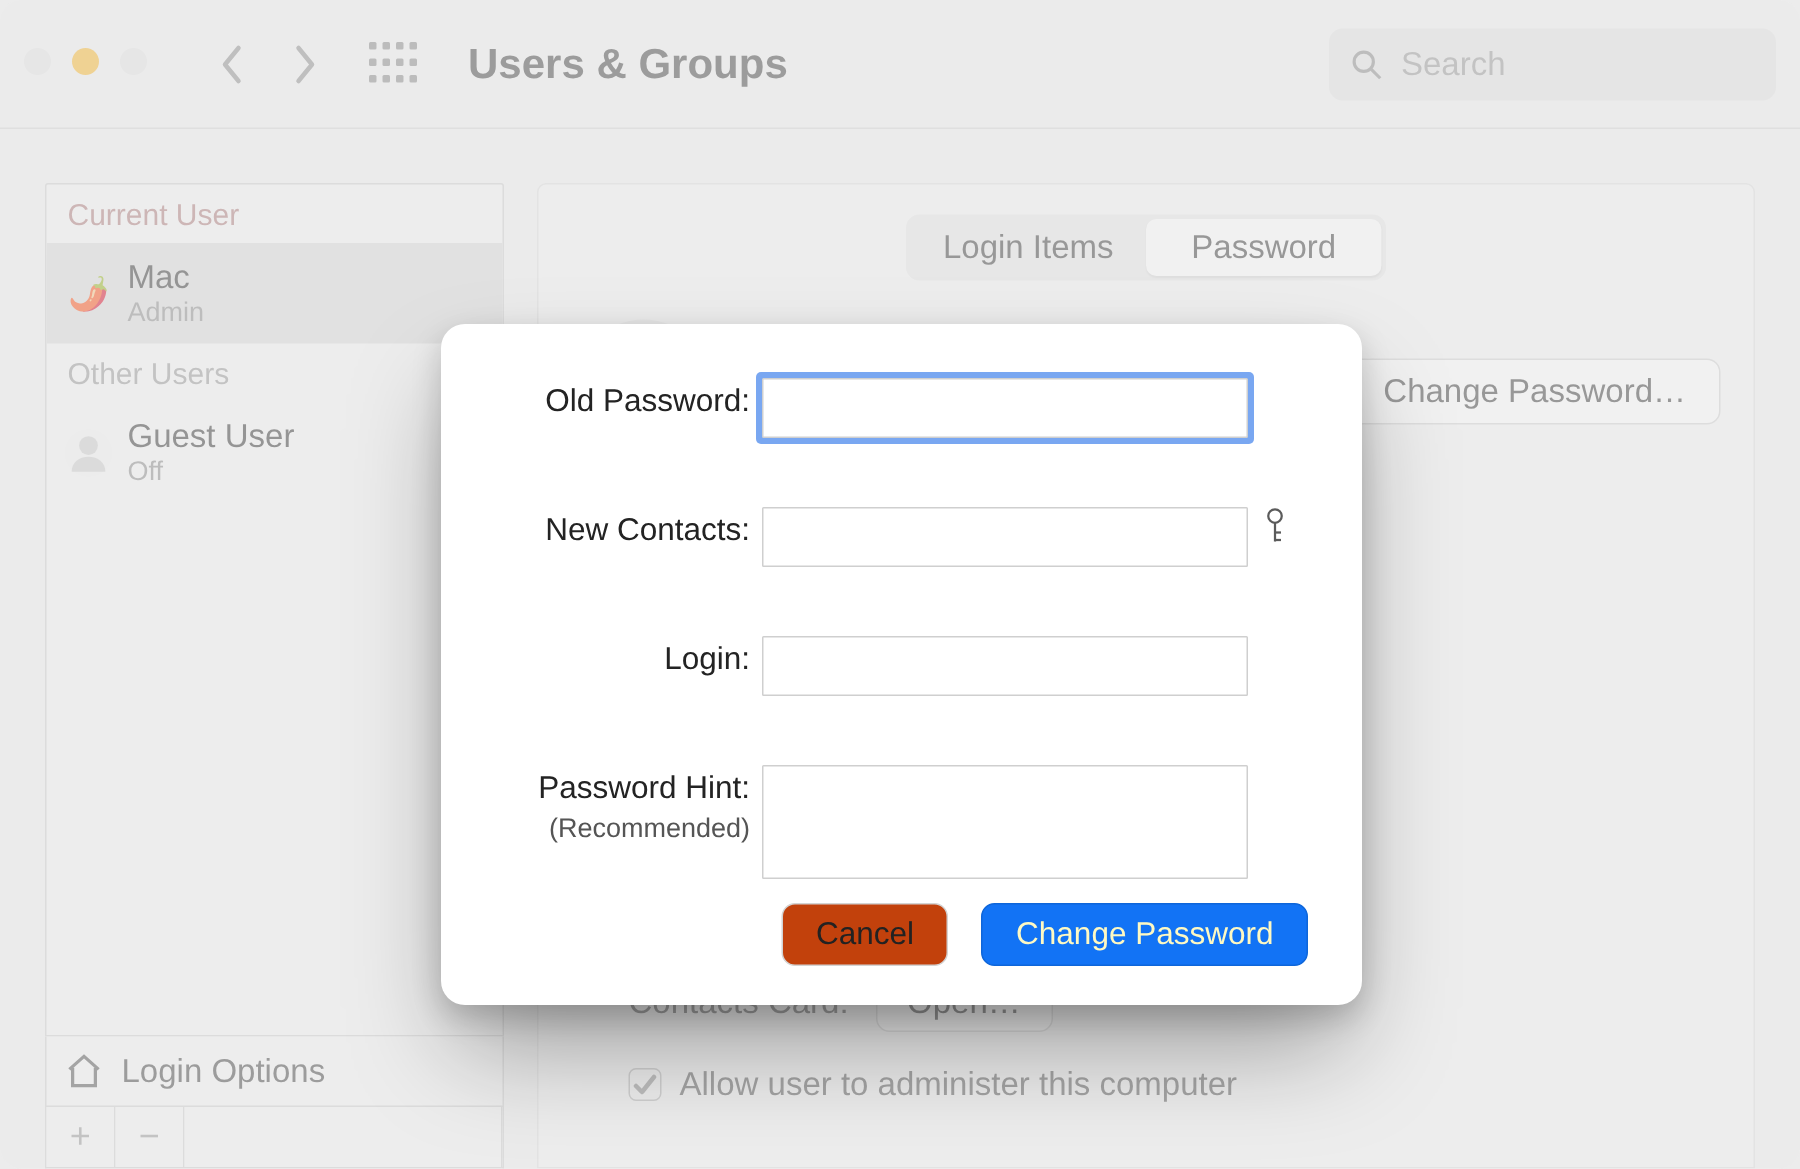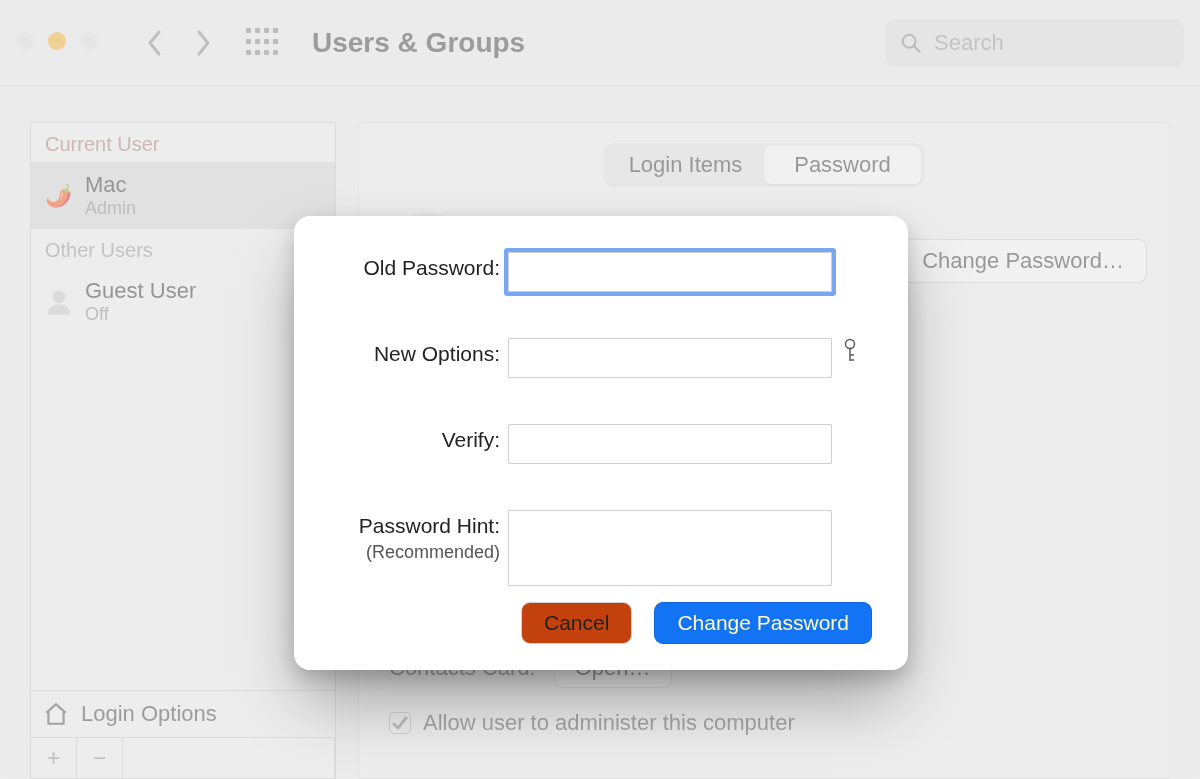--- a/index.html
+++ b/index.html
@@ -381,7 +381,7 @@
       <input class="field focused" type="password" autofocus="" style="">
       <div></div>
 
-      <div class="lbl">New Options:</div>
+      <div class="lbl">New Contacts:</div>
       <input class="field" type="password" style="">
       <div class="key-icon">
         <svg viewBox="0 0 20 26">

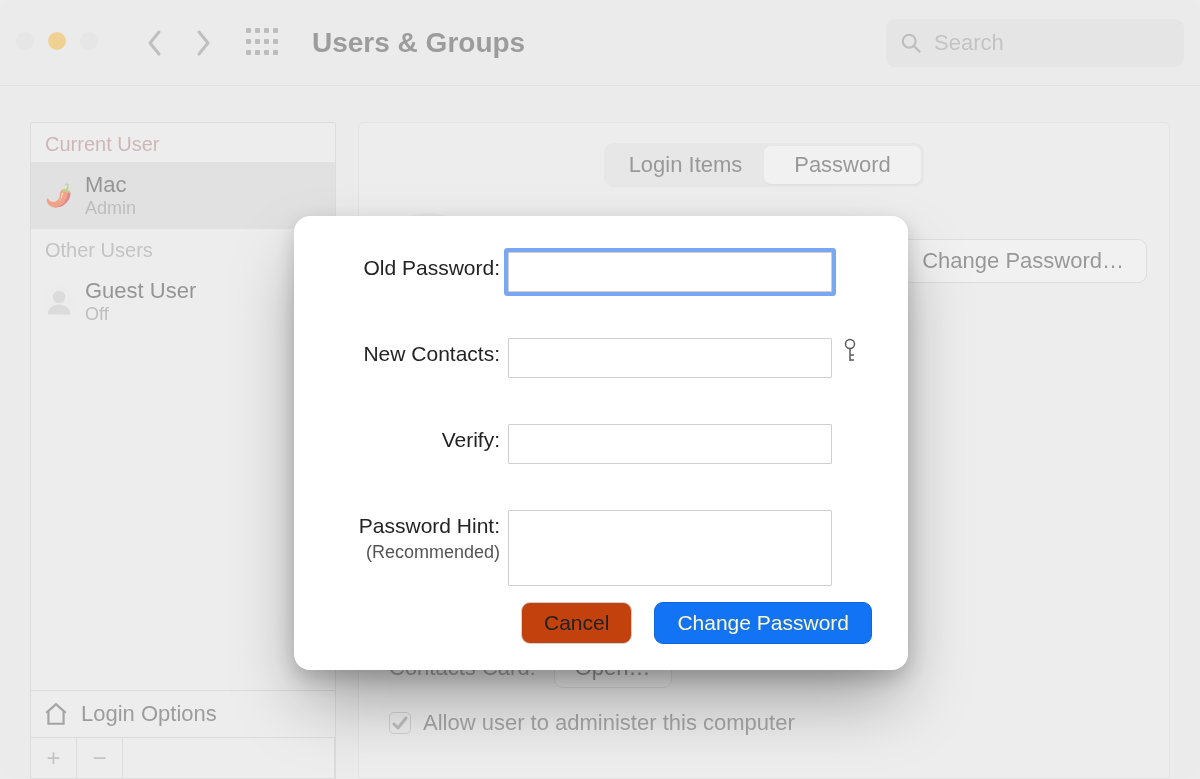--- a/index.html
+++ b/index.html
@@ -392,7 +392,7 @@
         </svg>
       </div>
 
-      <div class="lbl">Verify:</div>
+      <div class="lbl">Login:</div>
       <input class="field" type="password" style="">
       <div></div>
 

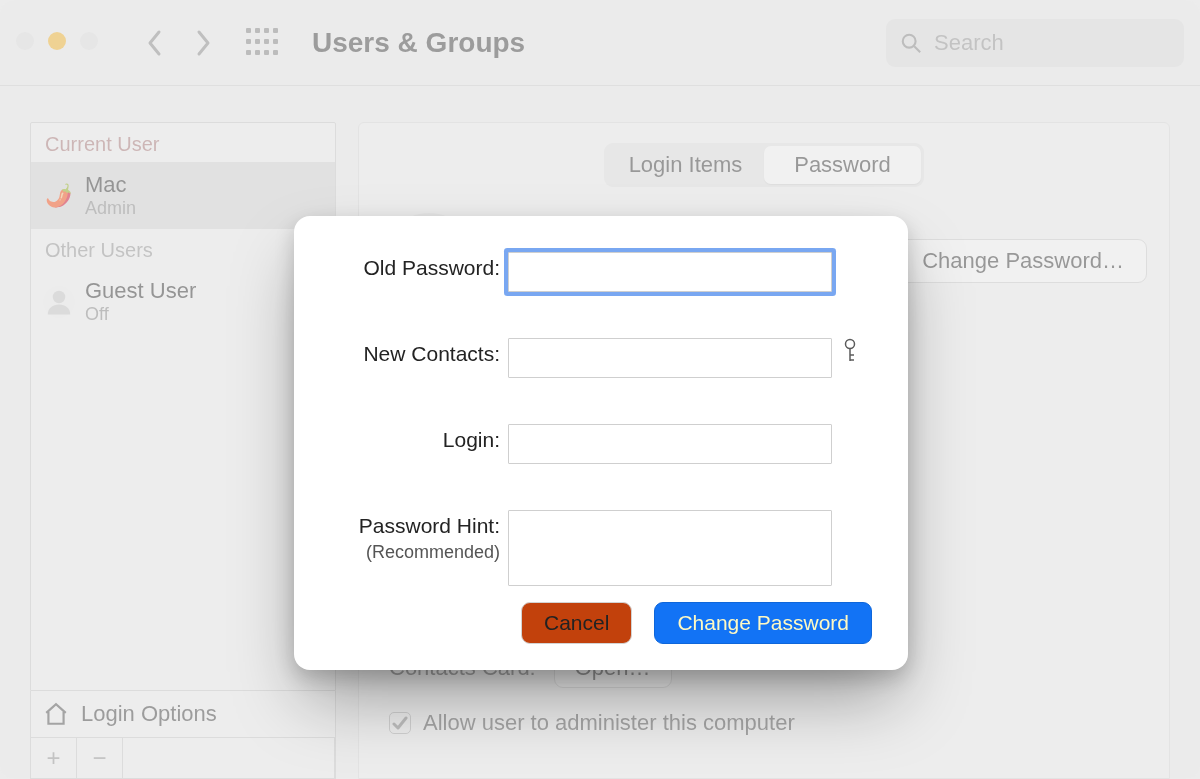--- a/index.html
+++ b/index.html
@@ -179,7 +179,7 @@
   }
 
   .bottom-row {
-    position:absolute; left:10px; right:22px; bottom:42px;
+    position:absolute; left:40px; right:22px; bottom:42px;
     display:flex; flex-direction:column; gap:22px; align-items:flex-start;
     padding-left:20px;
   }

